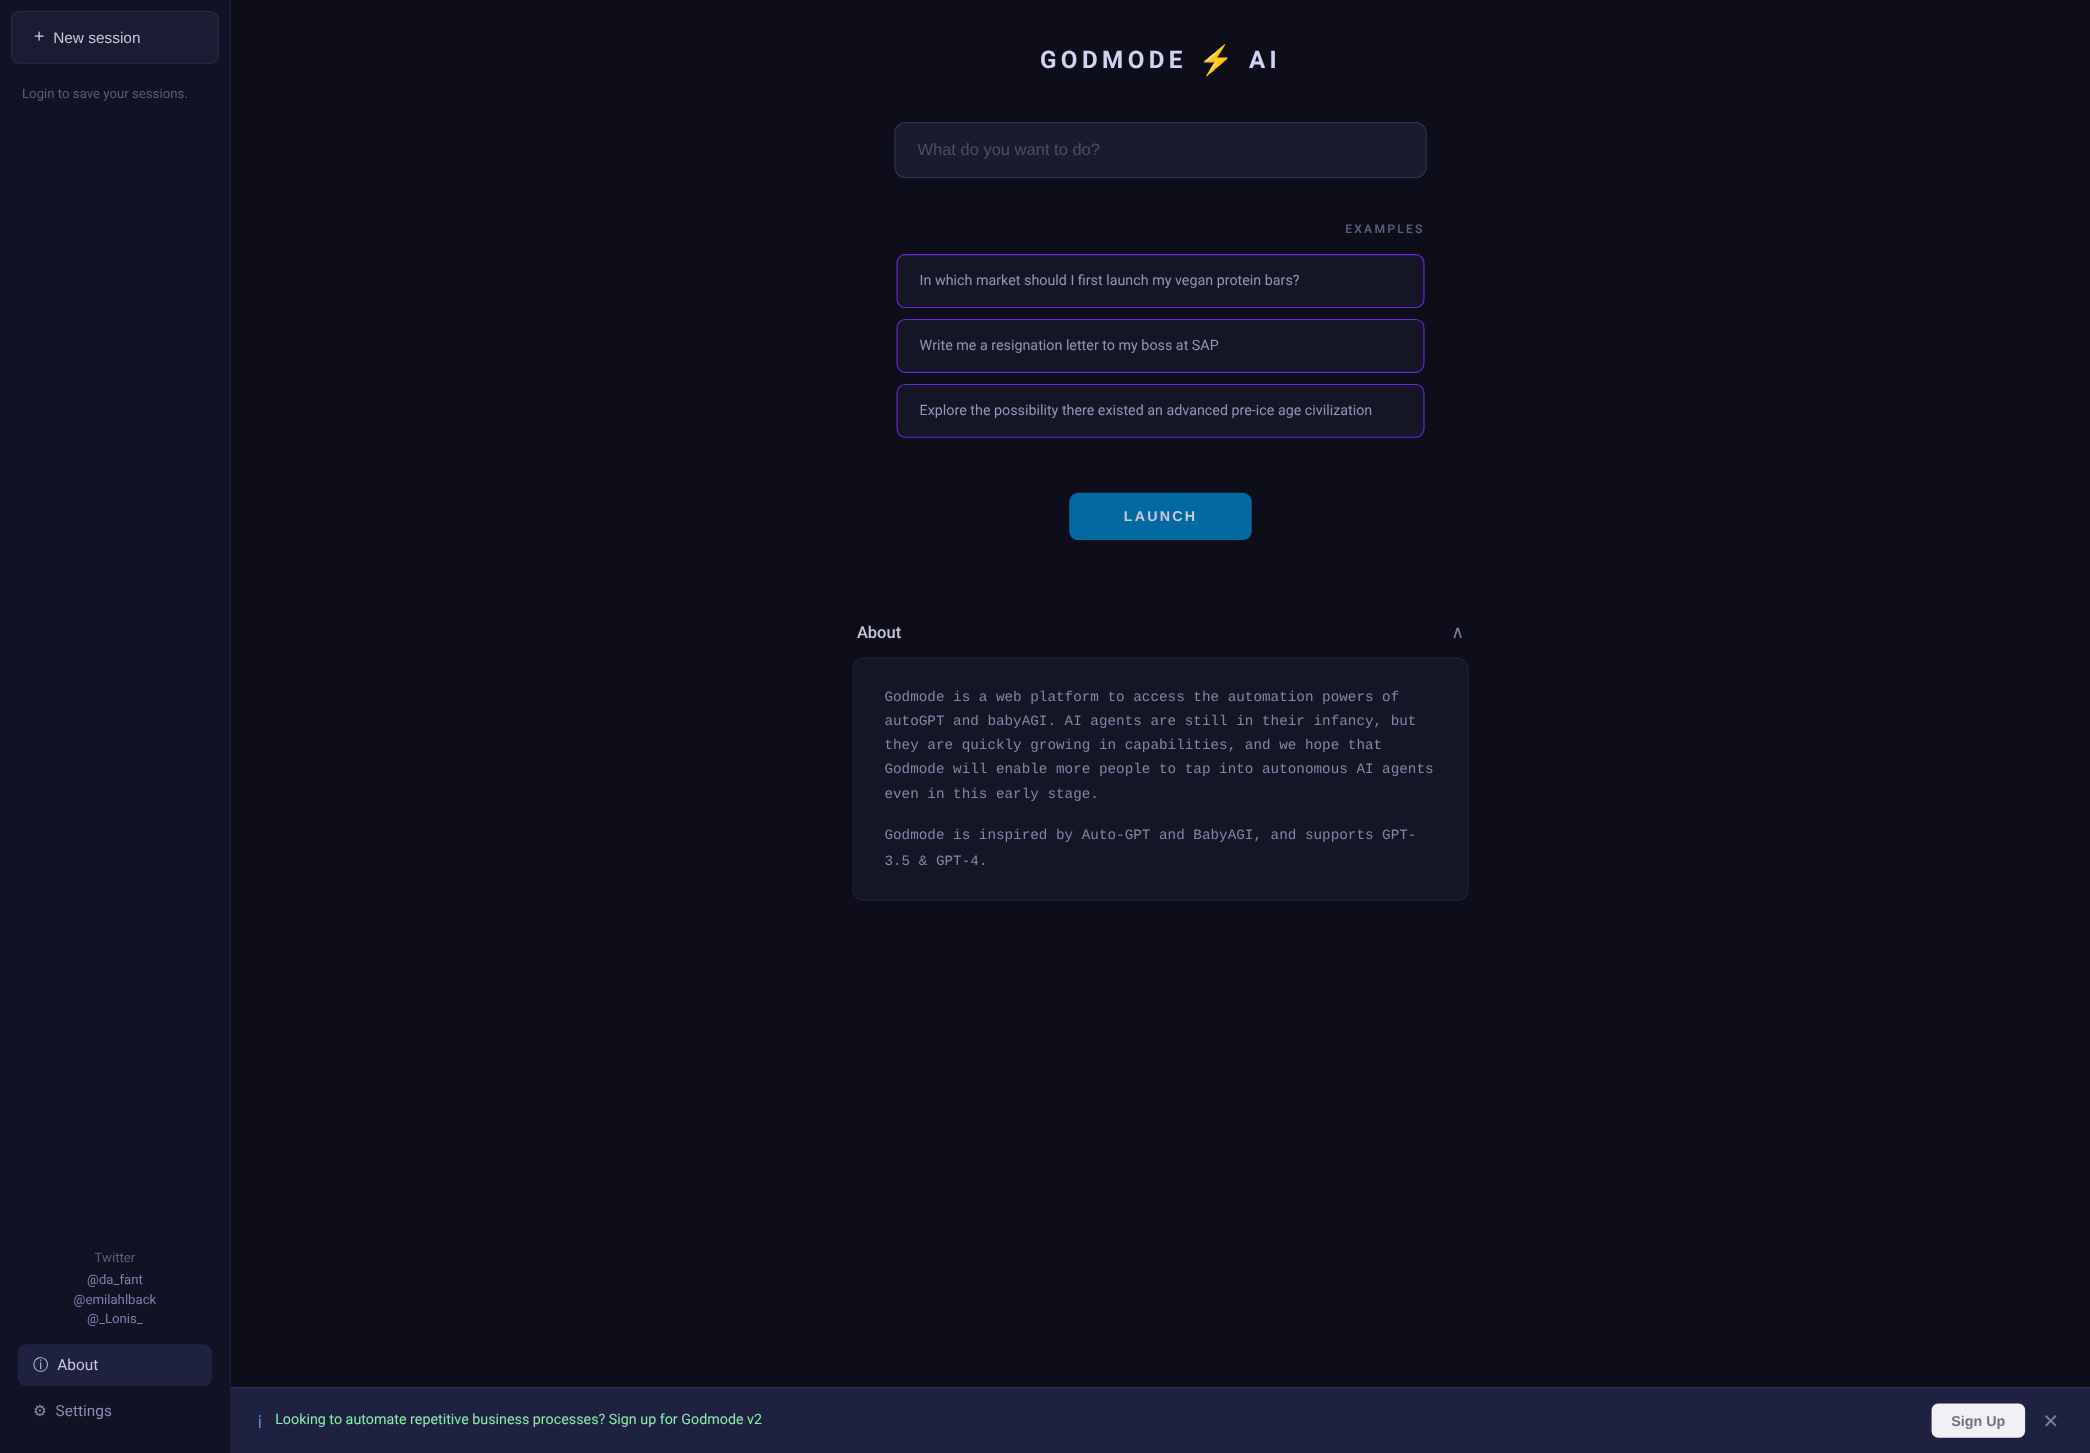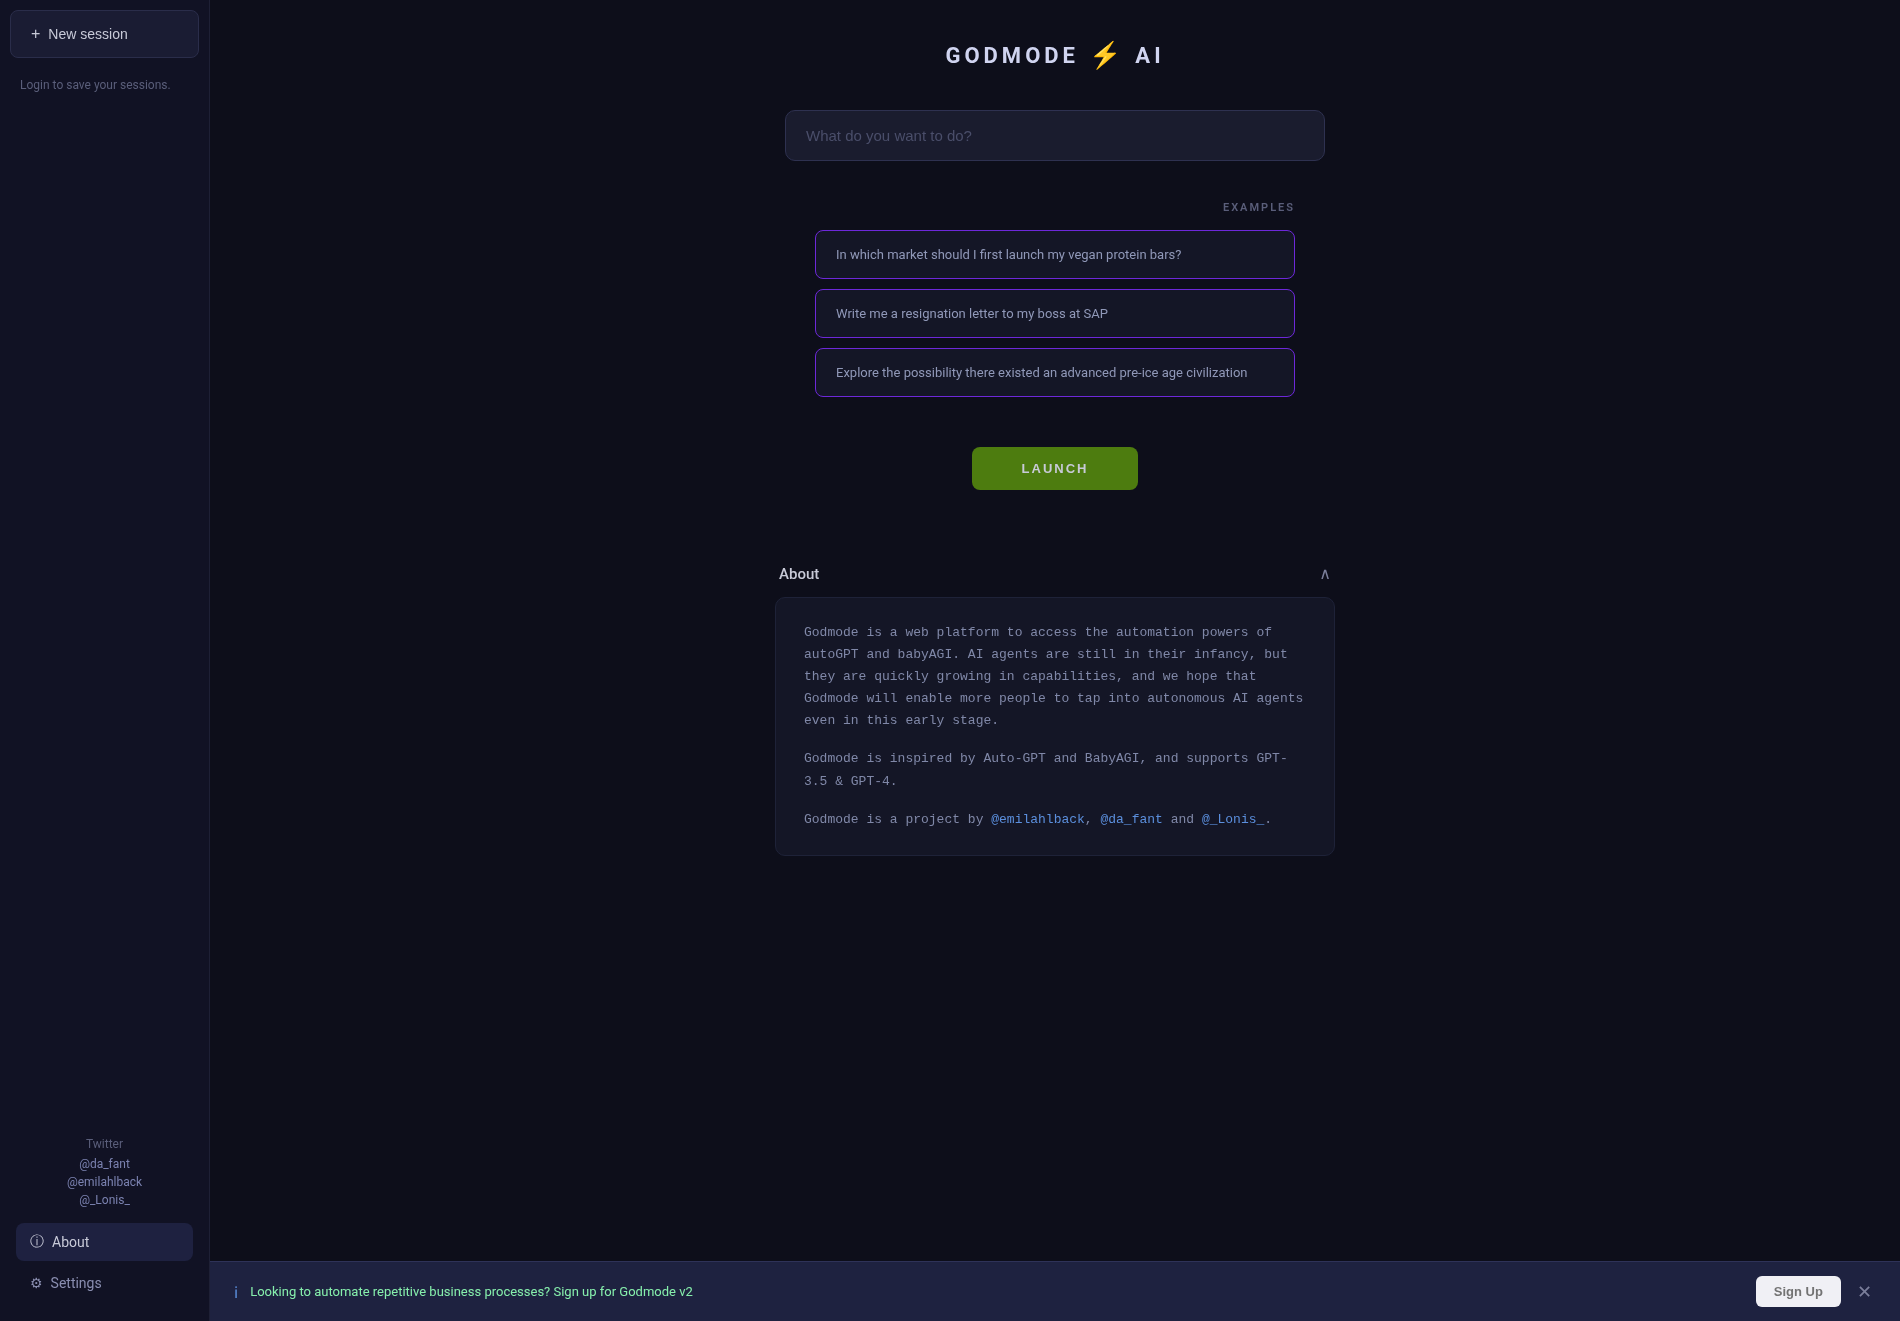--- a/index.html
+++ b/index.html
@@ -114,7 +114,7 @@
 
     
     .search-container {
-      width: 540px;
+      width: 484px;
       margin-bottom: 40px;
     }
     .search-input {

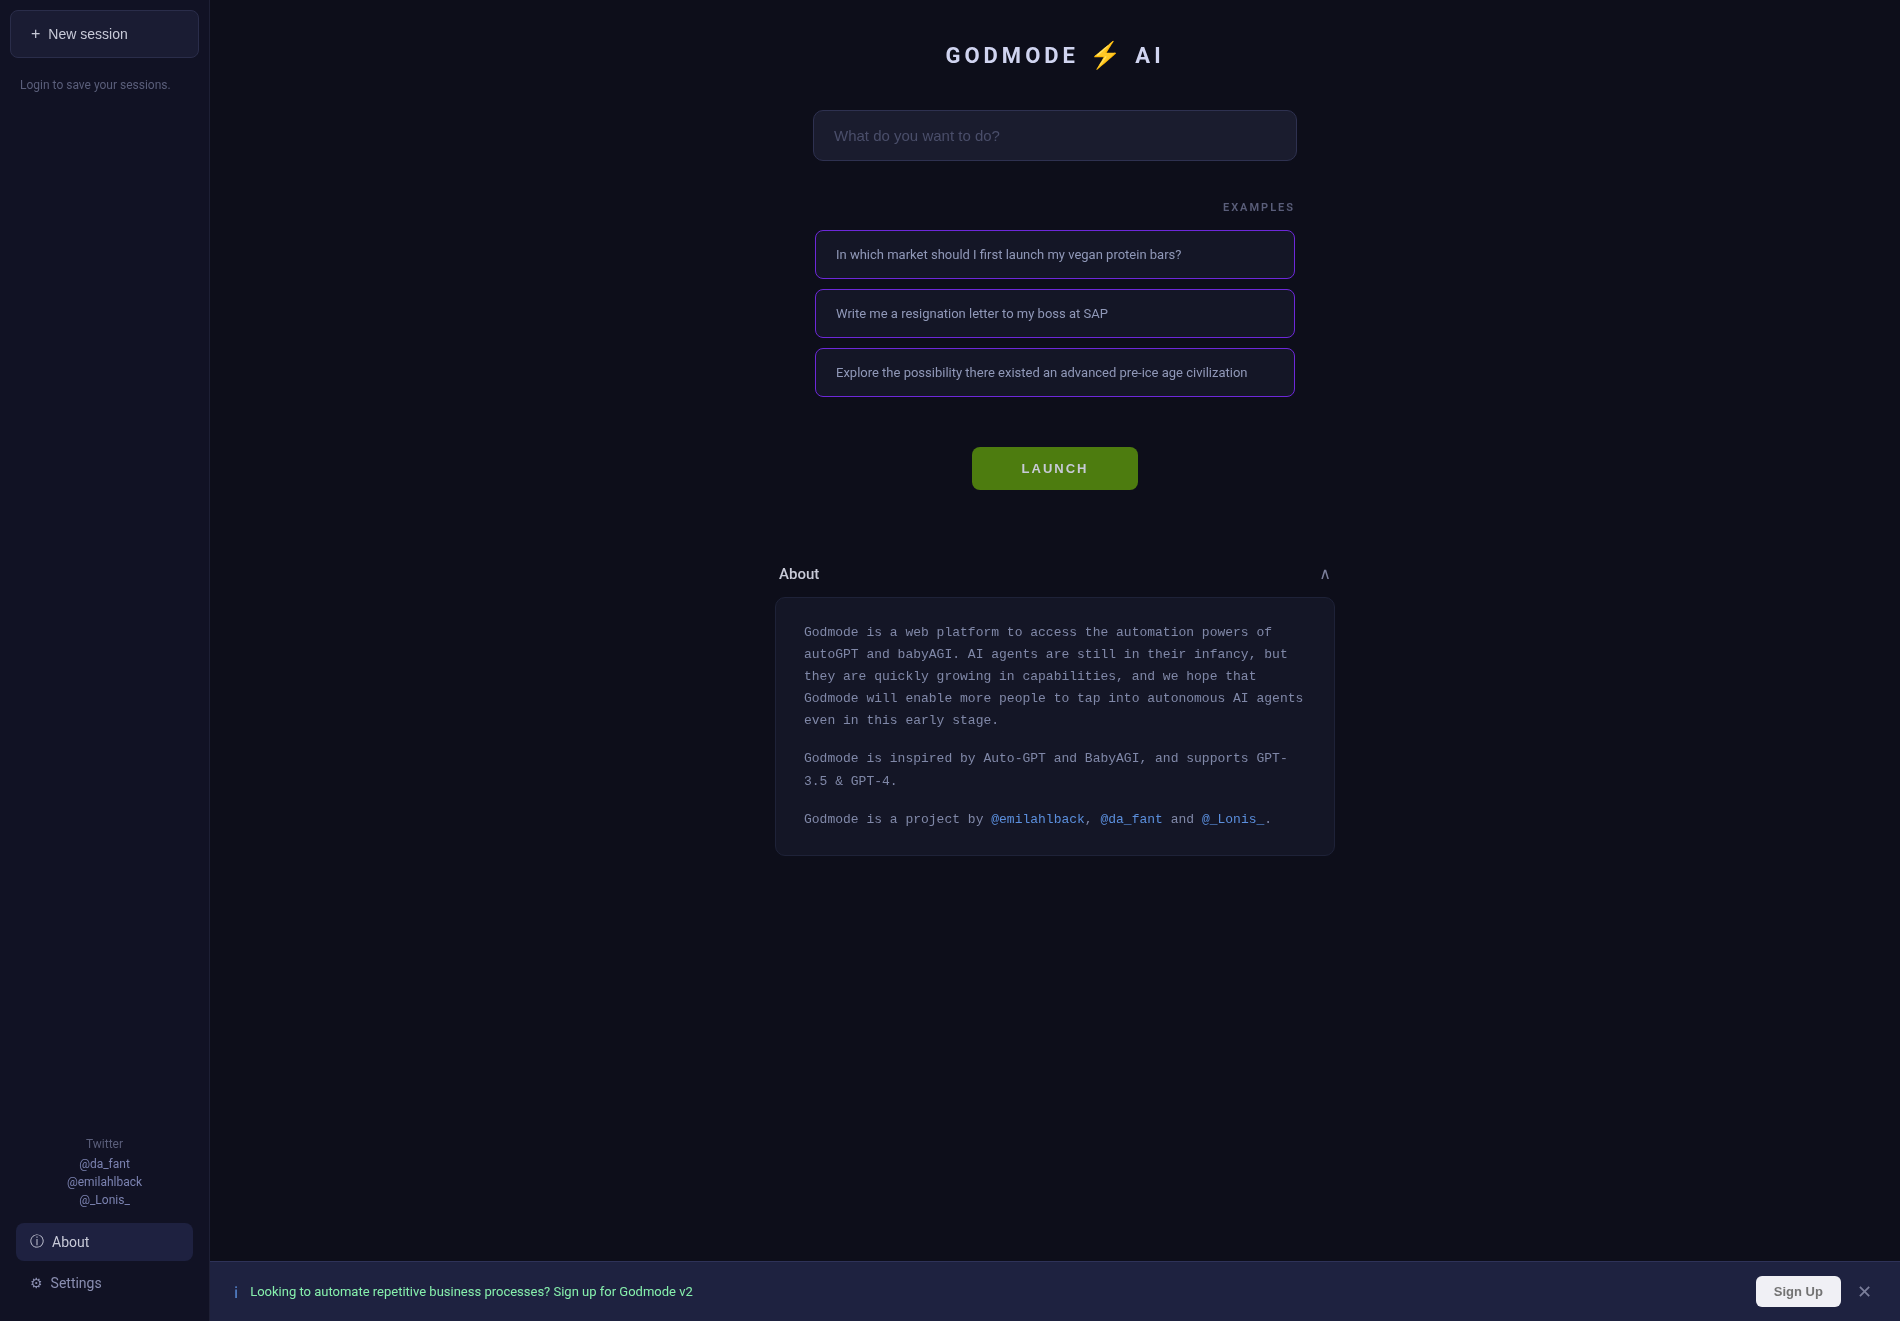--- a/index.html
+++ b/index.html
@@ -156,7 +156,7 @@
 
     
     .launch-btn {
-      background: #4d7c0f;
+      background: #0369a1;
       border: none;
       border-radius: 8px;
       padding: 14px 50px;

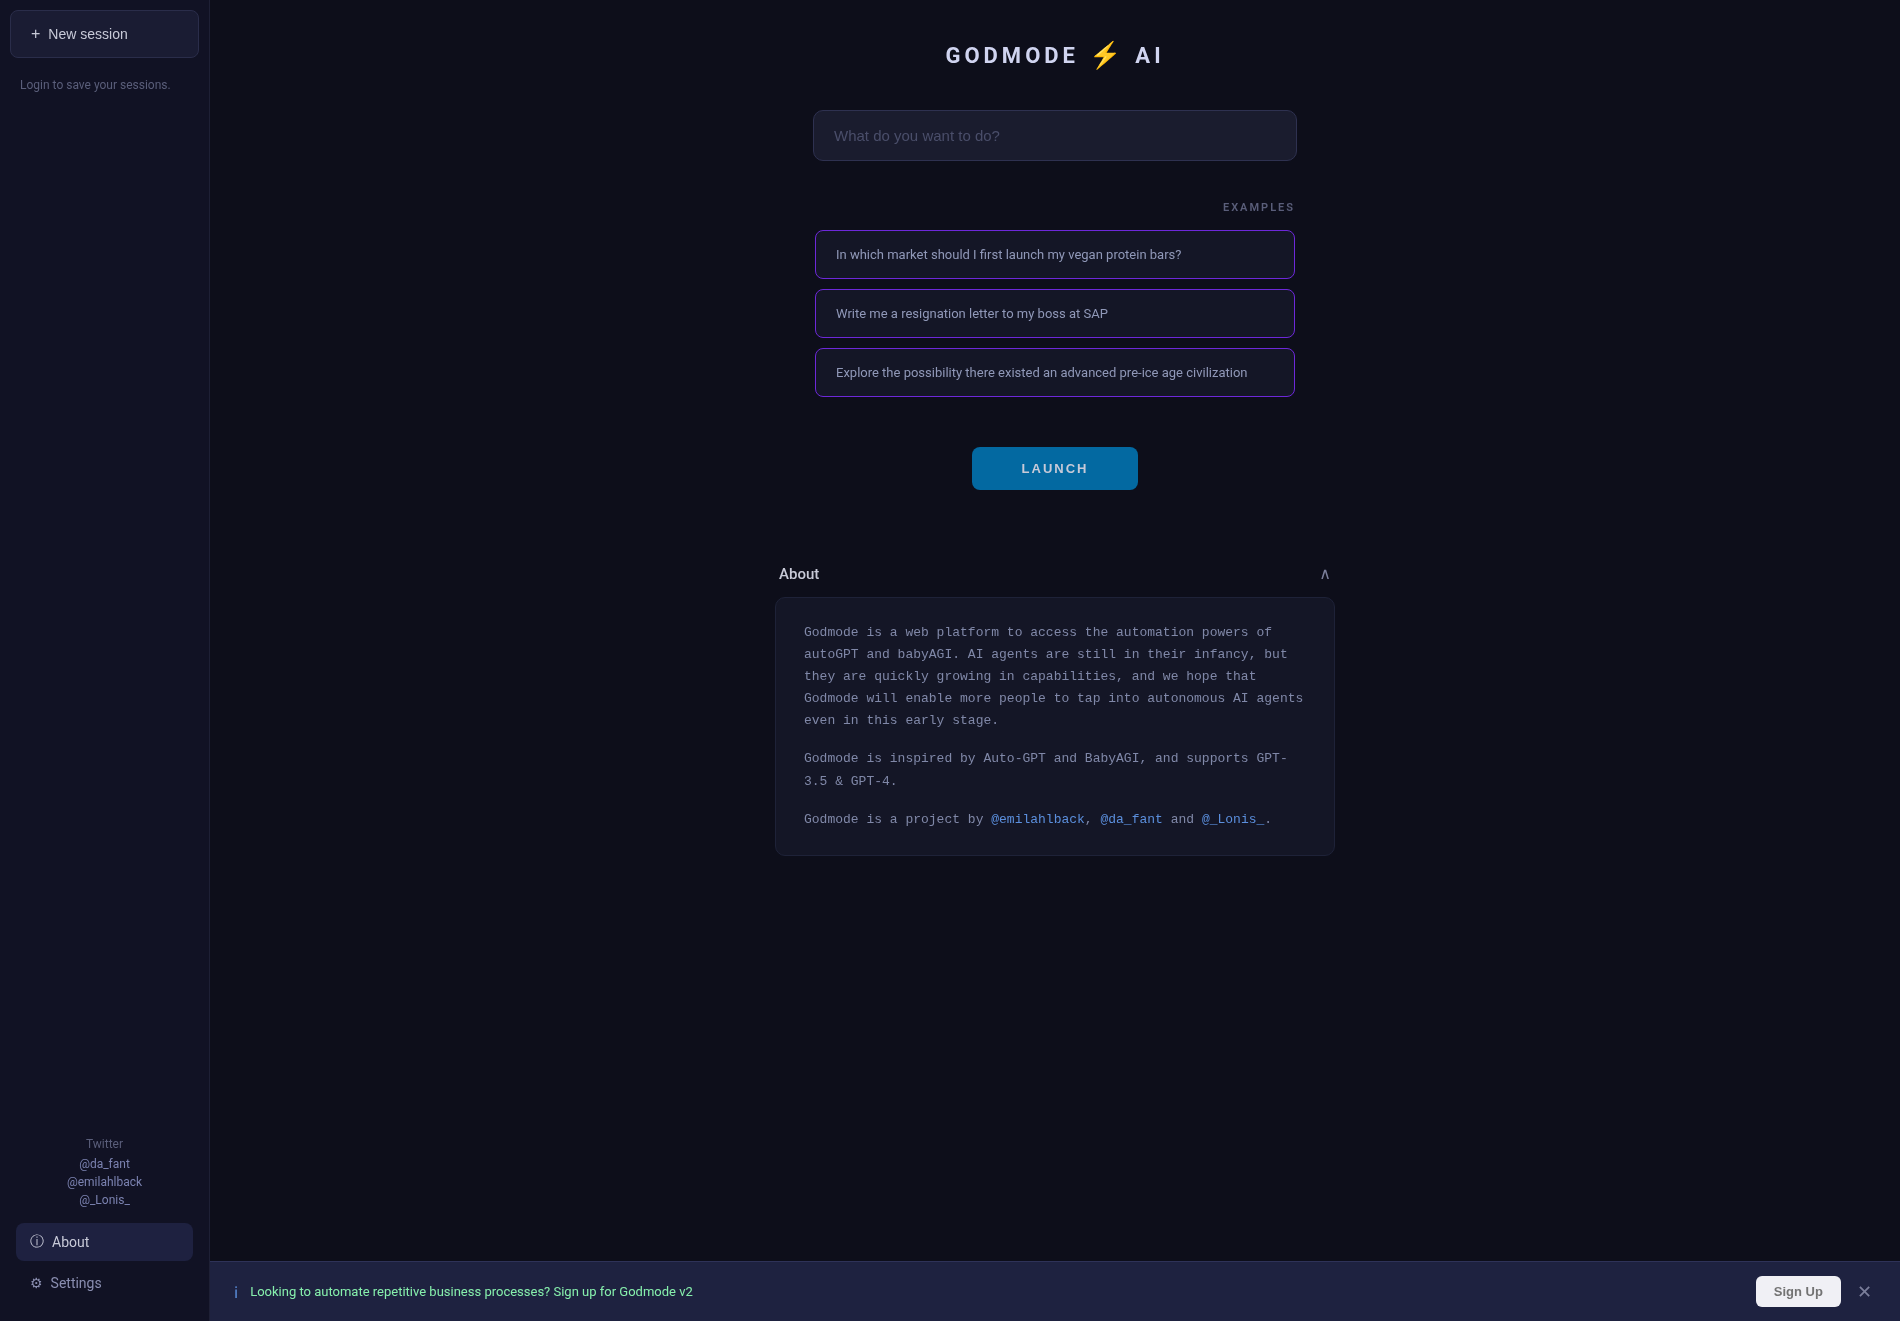--- a/index.html
+++ b/index.html
@@ -309,9 +309,6 @@
     <div class="about-content">
       <p>Godmode is a web platform to access the automation powers of autoGPT and babyAGI. AI agents are still in their infancy, but they are quickly growing in capabilities, and we hope that Godmode will enable more people to tap into autonomous AI agents even in this early stage.</p>
       <p>Godmode is inspired by Auto-GPT and BabyAGI, and supports GPT-3.5 &amp; GPT-4.</p>
-      <p>
-        <span>Godmode is a project by </span><a class="about-link">@emilahlback</a><span>, </span><a class="about-link">@da_fant</a><span> and </span><a class="about-link">@_Lonis_</a><span>.</span>
-      </p>
     </div>
   </div>
 </div>

